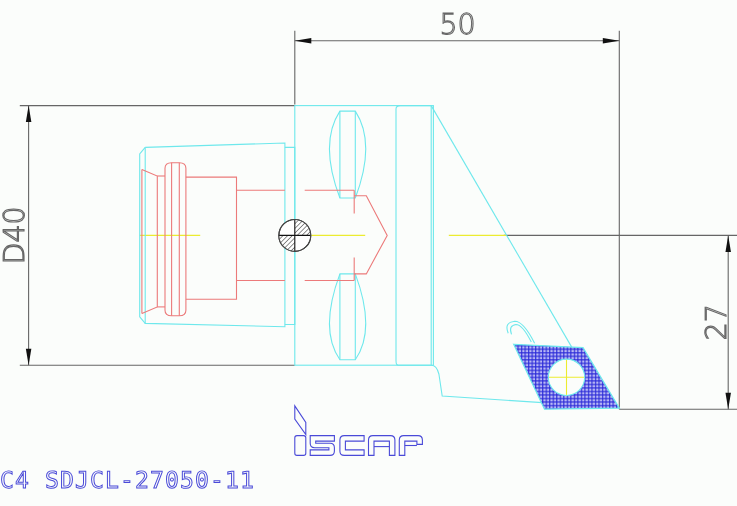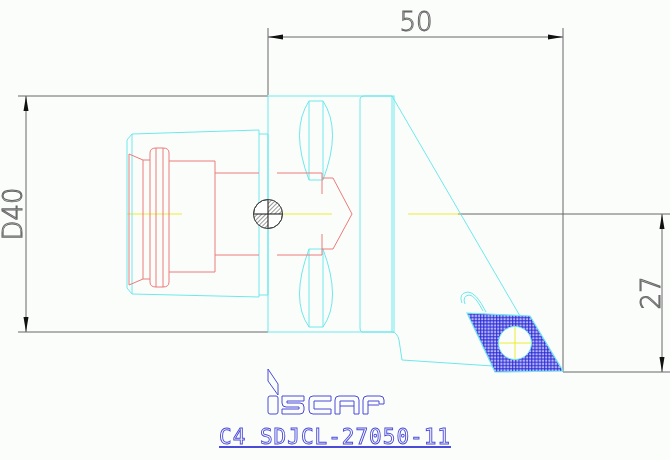--- a/index.html
+++ b/index.html
@@ -6,9 +6,9 @@
   body { width:670px; height:460px; overflow:hidden; position:relative; font-family:"DejaVu Sans Mono", monospace; }
   #drawing { position:absolute; left:0; top:0; width:670px; height:460px; }
   .dimtext { font-family:"DejaVu Sans", sans-serif; font-weight:200; fill:none; stroke:#666; stroke-width:1; }
-  .cap { position:absolute; left:0; width:670px; text-align:center; top:425px; height:28px;
+  .cap { position:absolute; left:0; width:670px; top:425px; height:28px;
          font-family:"DejaVu Sans Mono", monospace; font-size:21px; letter-spacing:1px;
-         color:transparent;text-decoration:underline; -webkit-text-stroke:0.9px #4a4ad8; }
+         color:transparent; -webkit-text-stroke:0.9px #4a4ad8; }
 </style>
 </head>
 <body>

